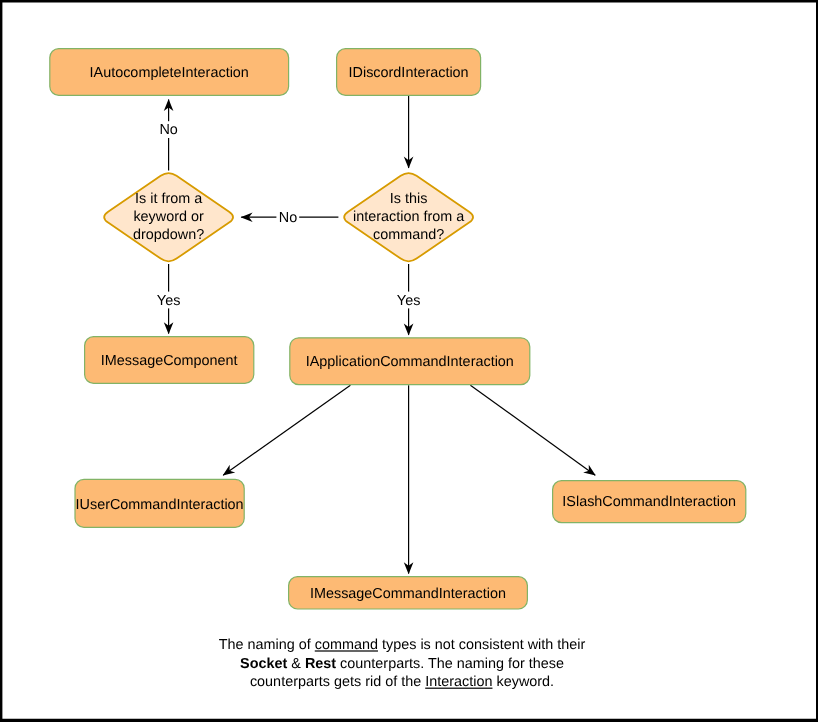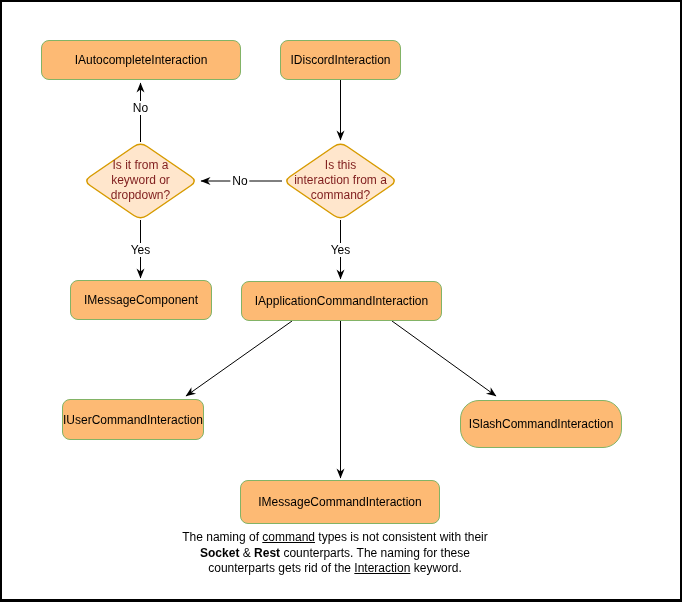--- a/index.html
+++ b/index.html
@@ -29,7 +29,7 @@
     position:absolute;
     width:115px;
     text-align:center;
-    font-size:12px; color:#7f1d1d;
+    font-size:12px; color:#000000;
     line-height:15px;
   }
   .edge-label {

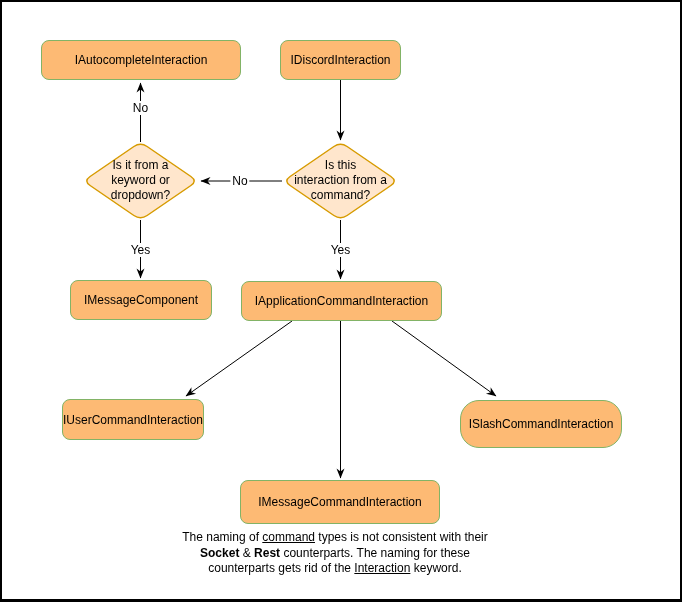--- a/index.html
+++ b/index.html
@@ -86,7 +86,7 @@
 
   <div class="node" style="left:60px; top:397px; width:142px; height:41px;">IUserCommandInteraction</div>
 
-  <div class="node" style="left:458px; top:398px; width:162px; height:48px;border-radius:19px;">ISlashCommandInteraction</div>
+  <div class="node" style="left:458px; top:398px; width:162px; height:36px;">ISlashCommandInteraction</div>
 
   <div class="node" style="left:238px; top:478px; width:200px; height:44px;text-align:right;">IMessageCommandInteraction</div>
 

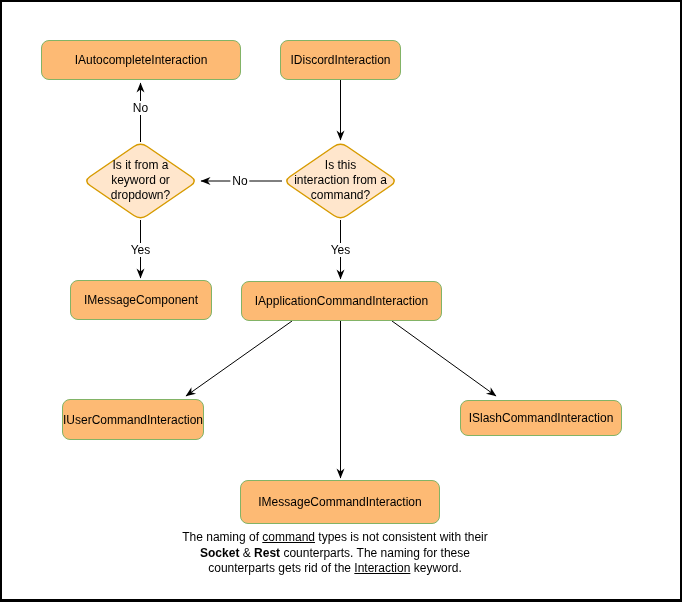--- a/index.html
+++ b/index.html
@@ -88,7 +88,7 @@
 
   <div class="node" style="left:458px; top:398px; width:162px; height:36px;">ISlashCommandInteraction</div>
 
-  <div class="node" style="left:238px; top:478px; width:200px; height:44px;text-align:right;">IMessageCommandInteraction</div>
+  <div class="node" style="left:238px; top:478px; width:200px; height:28px;text-align:right;">IMessageCommandInteraction</div>
 
   <div class="decision-text" style="left:81px; top:156px;">
     <div>Is it from a</div>

